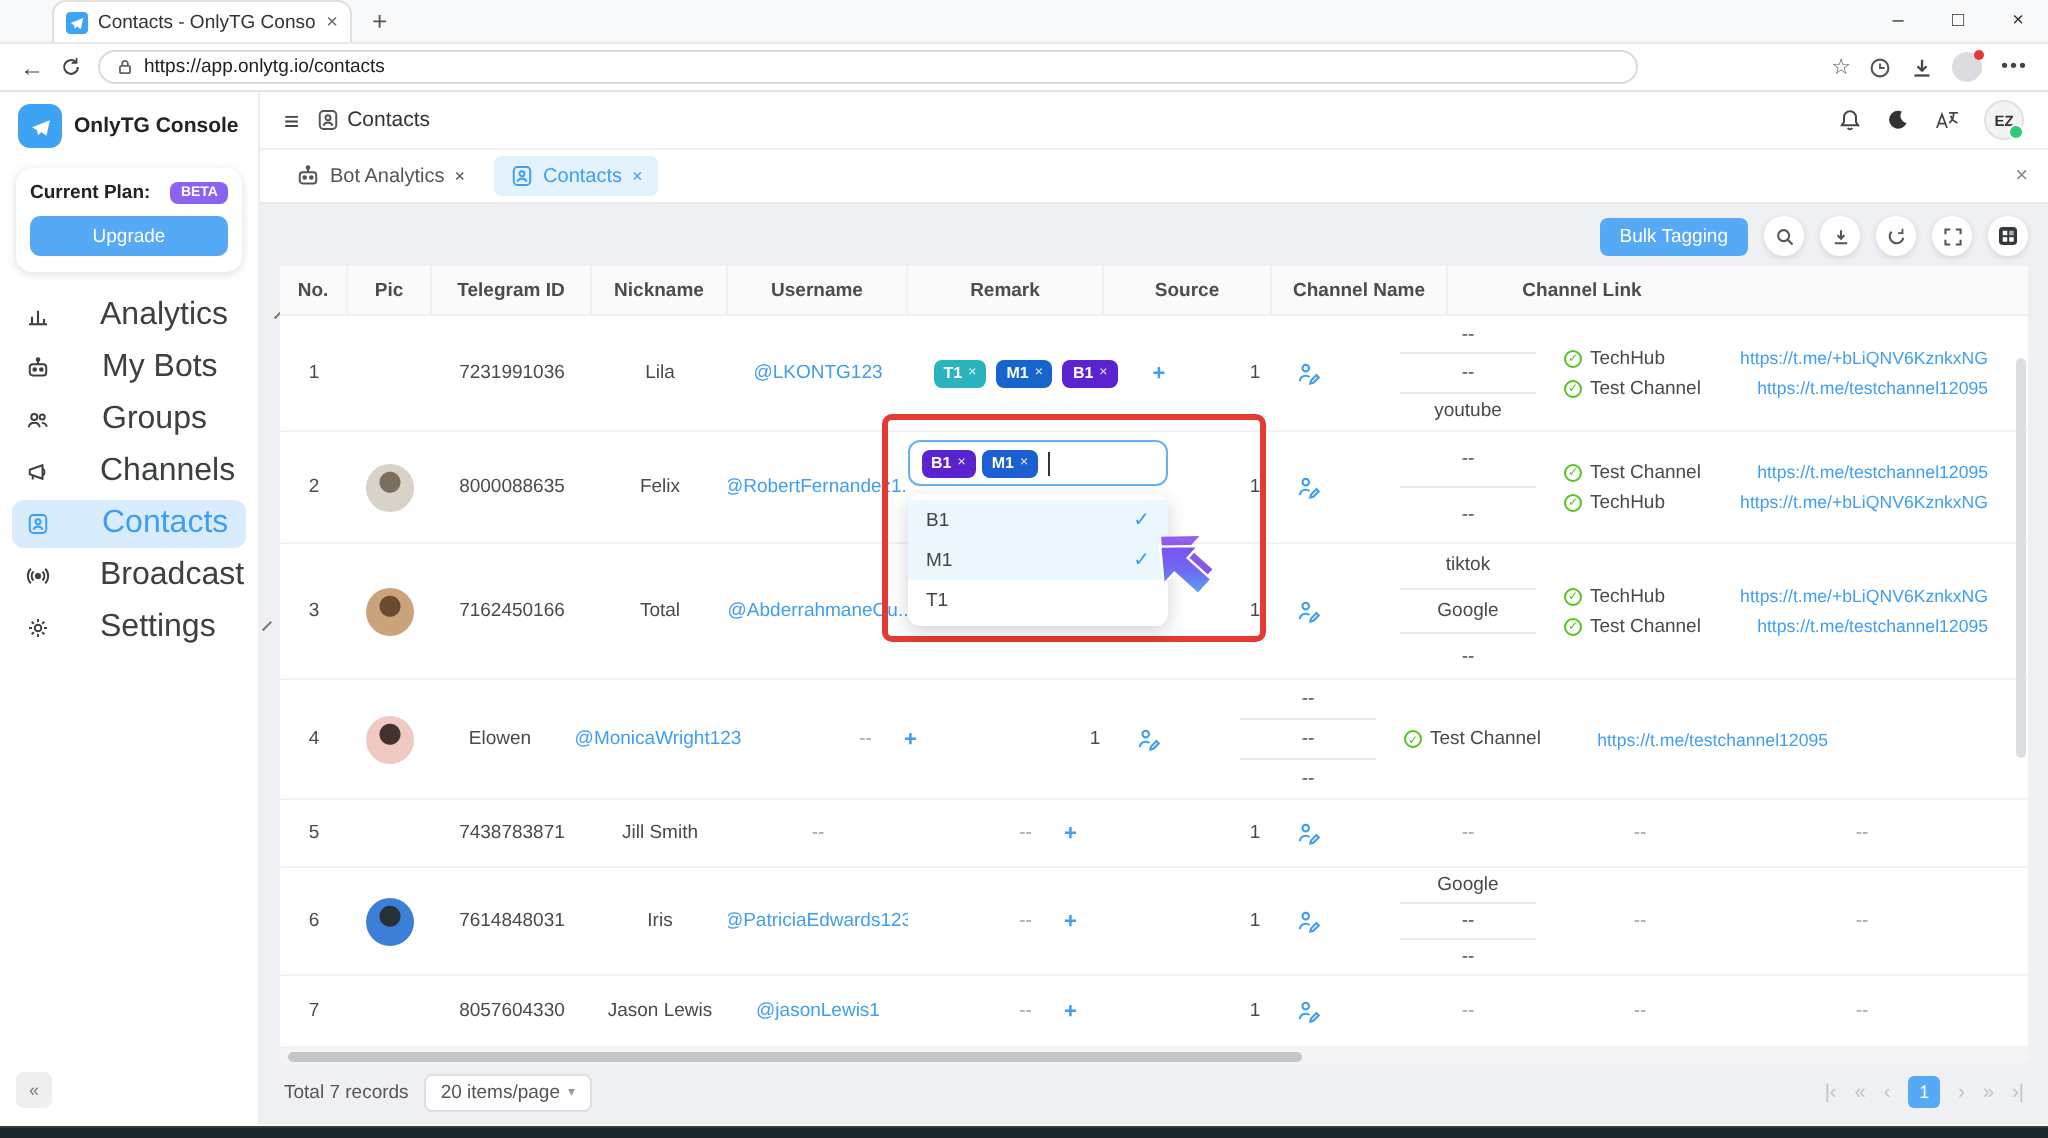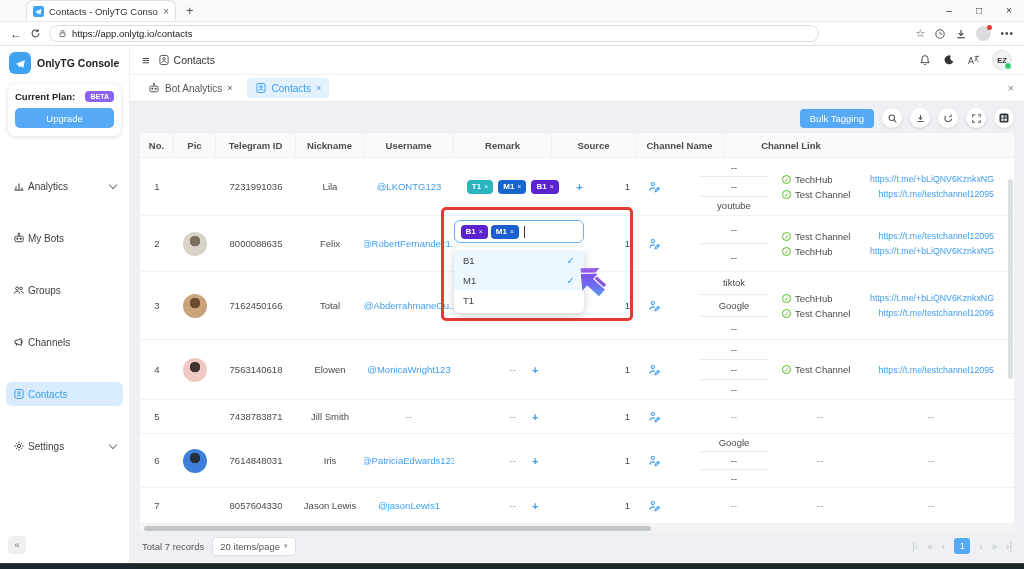--- a/index.html
+++ b/index.html
@@ -35,7 +35,7 @@
   .beta { background:#8a63f0; color:#fff; font-size:7px; font-weight:bold; padding:2px 5px; border-radius:4px; }
   .upgrade { margin-top:6px; width:100%; height:20px; background:#55a9f5; color:#fff; border:none; border-radius:5px; font-size:9.5px; font-family:inherit; }
   .menu { padding:2px 6px; }
-  .side-item { height:24px; display:flex; align-items:center; gap:2px; padding:0 7px; border-radius:6px; color:#3c4043; font-size:10px; margin-bottom:2px;margin-top:28px; }
+  .side-item { height:24px; display:flex; align-items:center; gap:25px; padding:0 7px; border-radius:6px; color:#3c4043; font-size:16px; margin-bottom:2px; }
   .side-item.active { background:#d9ecfd; color:#3f9ef0; }
   .sicon { width:13px; display:flex; }
   .slabel { flex:1; }

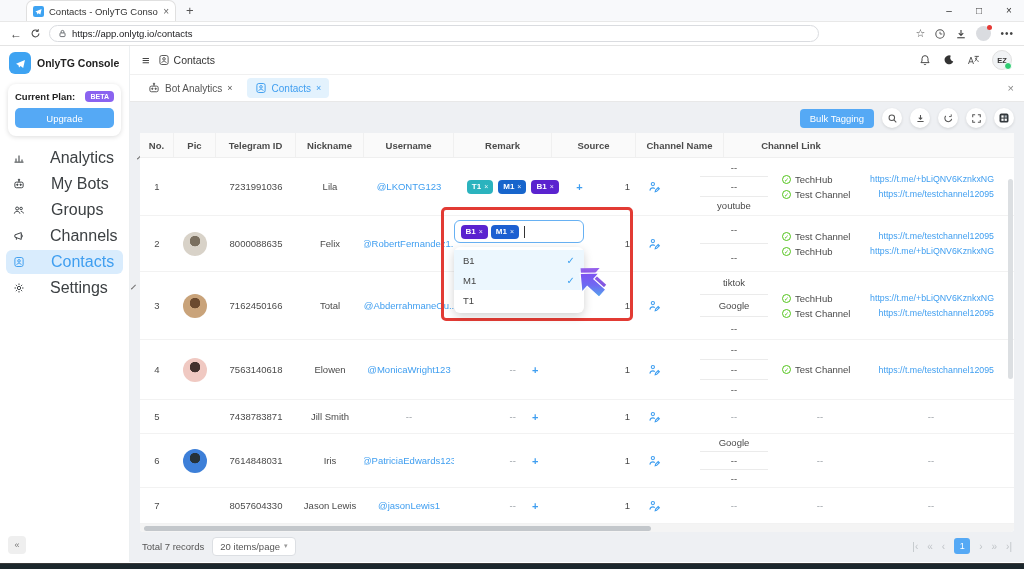--- a/index.html
+++ b/index.html
@@ -233,6 +233,15 @@
               </svg>
             </span>
             <span class="slabel">Contacts</span>
+          </div>
+          <div class="side-item">
+            <span class="sicon">
+              <svg class="ic" width="12" height="12" viewBox="0 0 16 16" fill="none" stroke="currentColor" stroke-width="1.3">
+                <circle cx="8" cy="8" r="1.4" fill="currentColor"></circle>
+                <path d="M5 11a4.2 4.2 0 010-6M11 5a4.2 4.2 0 010 6M3.2 12.8a6.8 6.8 0 010-9.6M12.8 3.2a6.8 6.8 0 010 9.6"></path>
+              </svg>
+            </span>
+            <span class="slabel">Broadcast</span>
           </div>
           <div class="side-item">
             <span class="sicon">

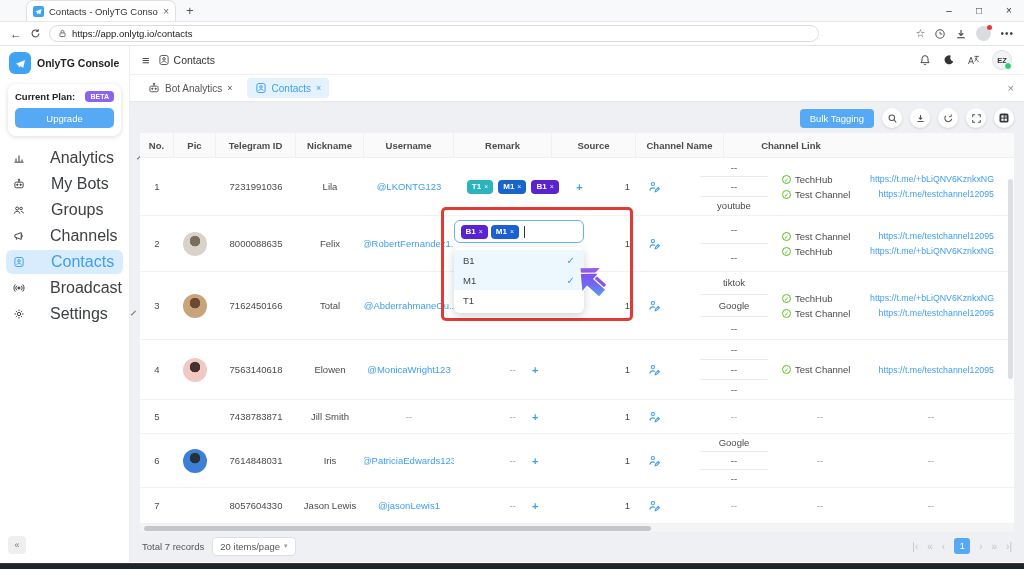--- a/index.html
+++ b/index.html
@@ -520,7 +520,6 @@
                 <div class="td" style="width: 42px;">
                   <span class="avatar" style="background: radial-gradient(circle at 50% 38%, rgb(67, 50, 46) 0px, rgb(67, 50, 46) 5px, transparent 5.5px), linear-gradient(rgb(240, 201, 194), rgb(240, 201, 194));"></span>
                 </div>
-                <div class="td" style="width: 80px;">7563140618</div>
                 <div class="td" style="width: 68px;">Elowen</div>
                 <div class="td uname" style="width: 90px;">@MonicaWright123</div>
                 <div class="td tags-cell" style="width: 140px;">

